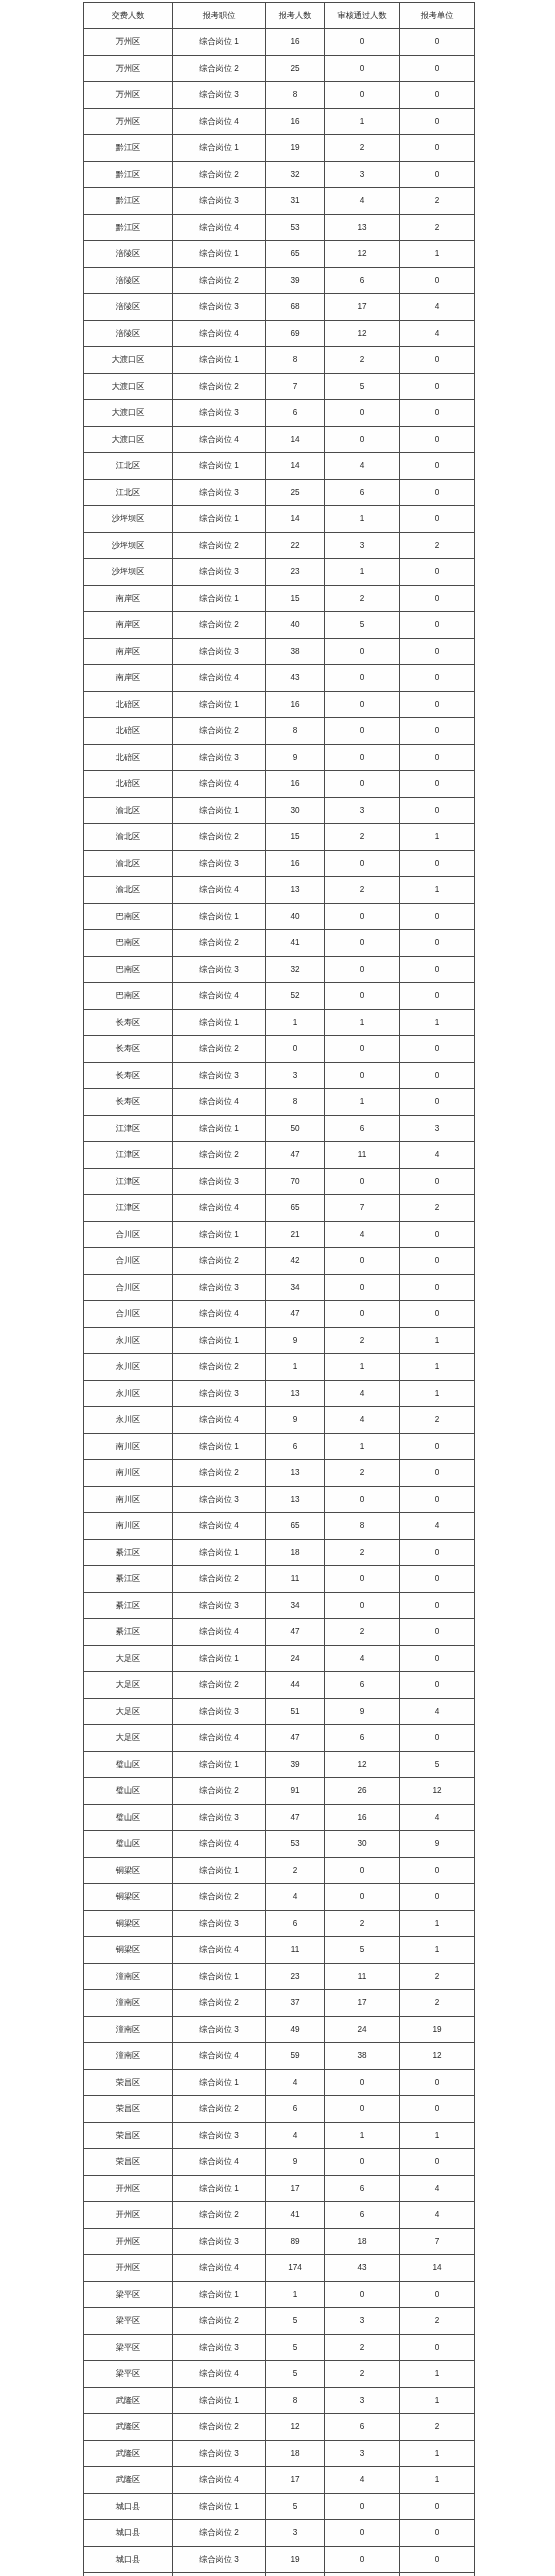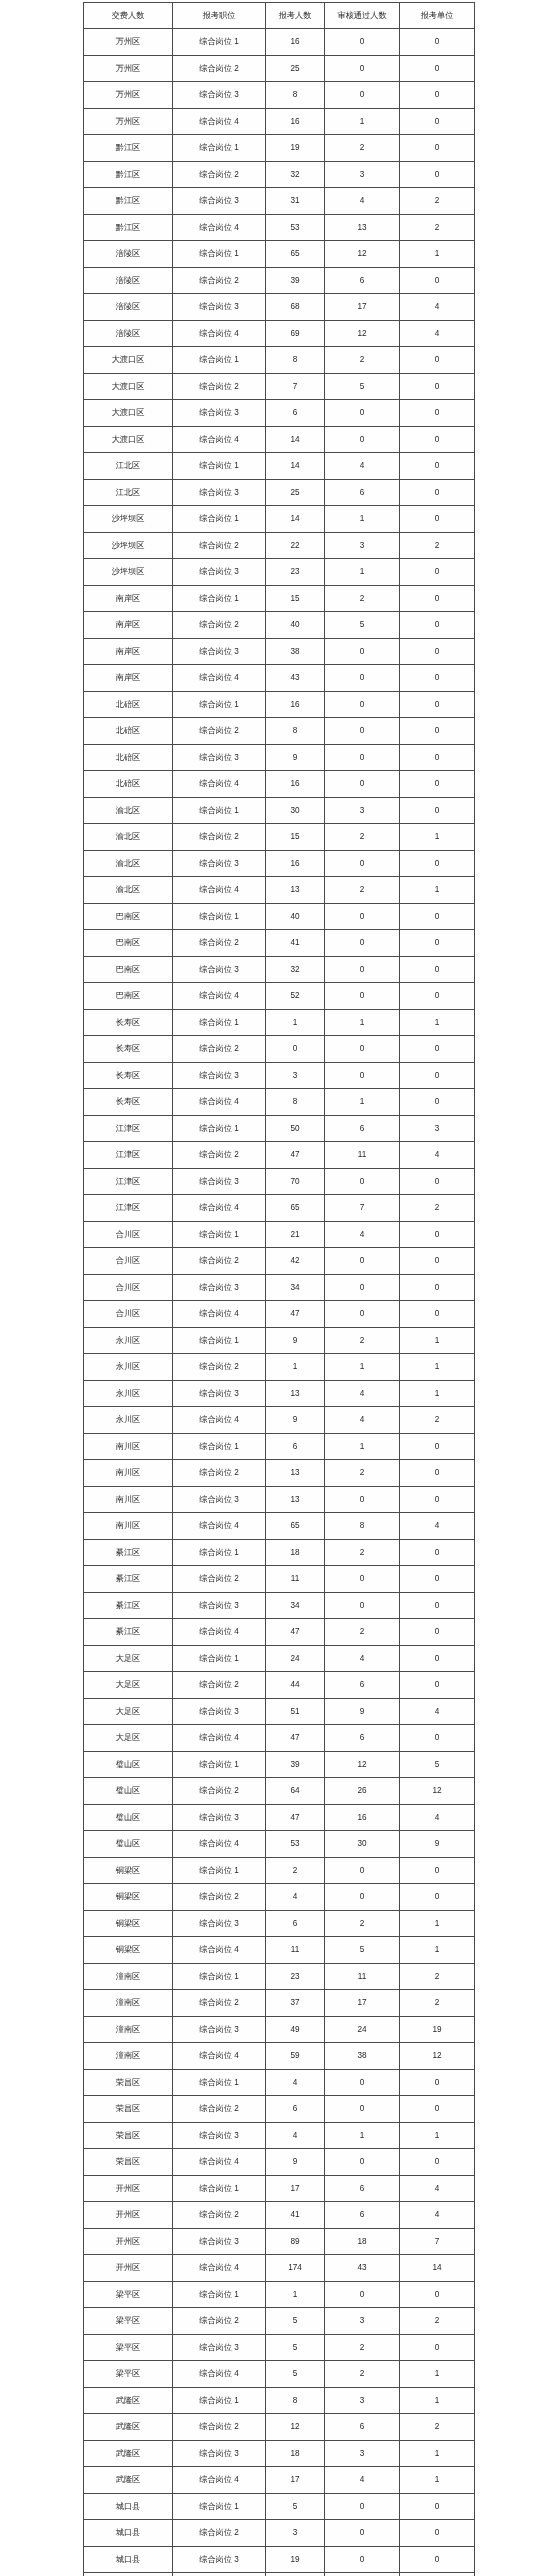--- a/index.html
+++ b/index.html
@@ -528,7 +528,7 @@
       <tr>
         <td>璧山区</td>
         <td>综合岗位 2</td>
-        <td>64</td>
+        <td>91</td>
         <td>26</td>
         <td>12</td>
       </tr>

